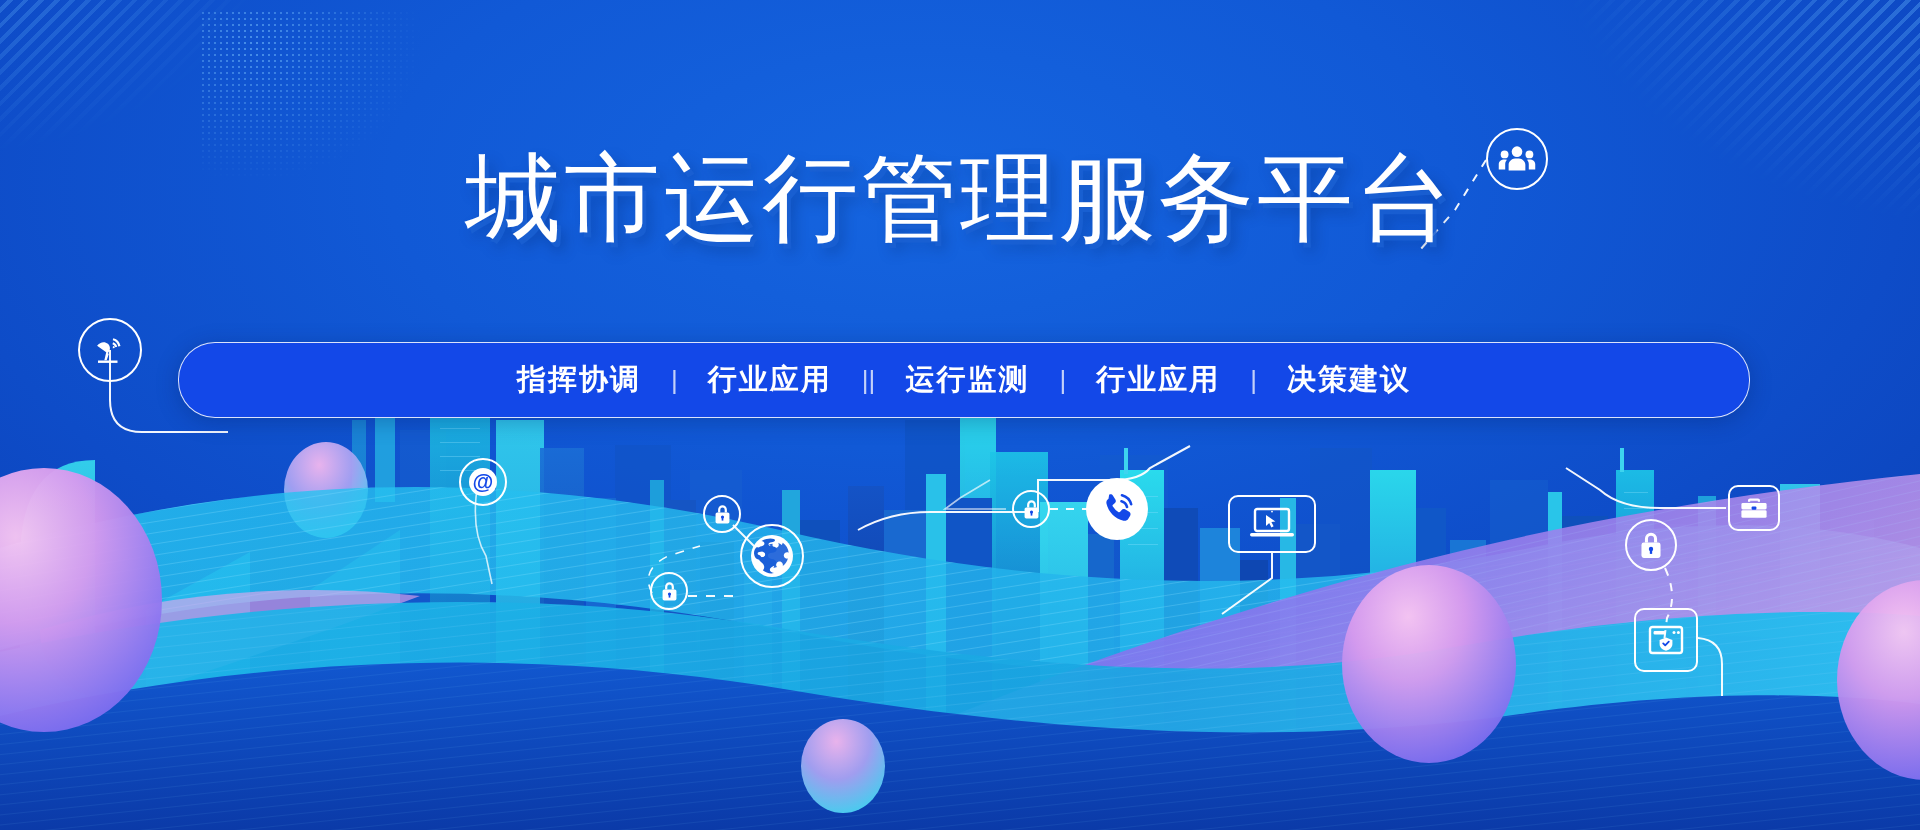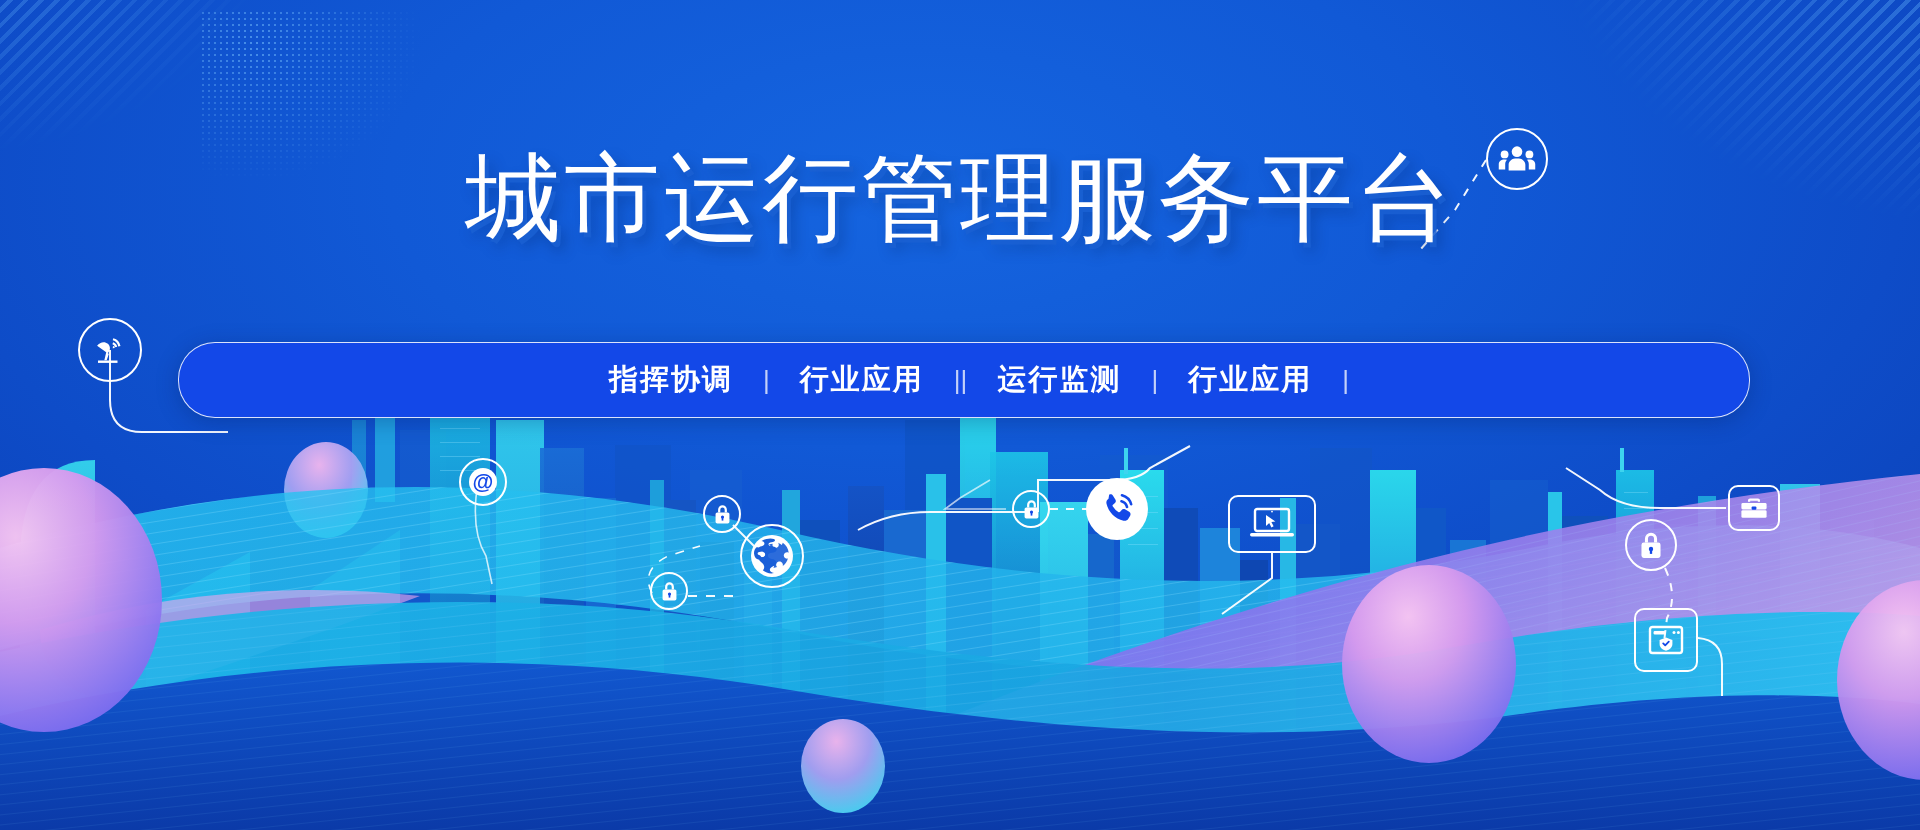--- a/index.html
+++ b/index.html
@@ -370,6 +370,7 @@
     <span class="nav-sep">|</span>
     <span class="nav-item">行业应用</span>
     <span class="nav-sep">|</span>
+    <span class="nav-item">决策建议</span>
   </div>
 
   <div class="badge circle" style="left:78px; top:318px; width:64px; height:64px;">

